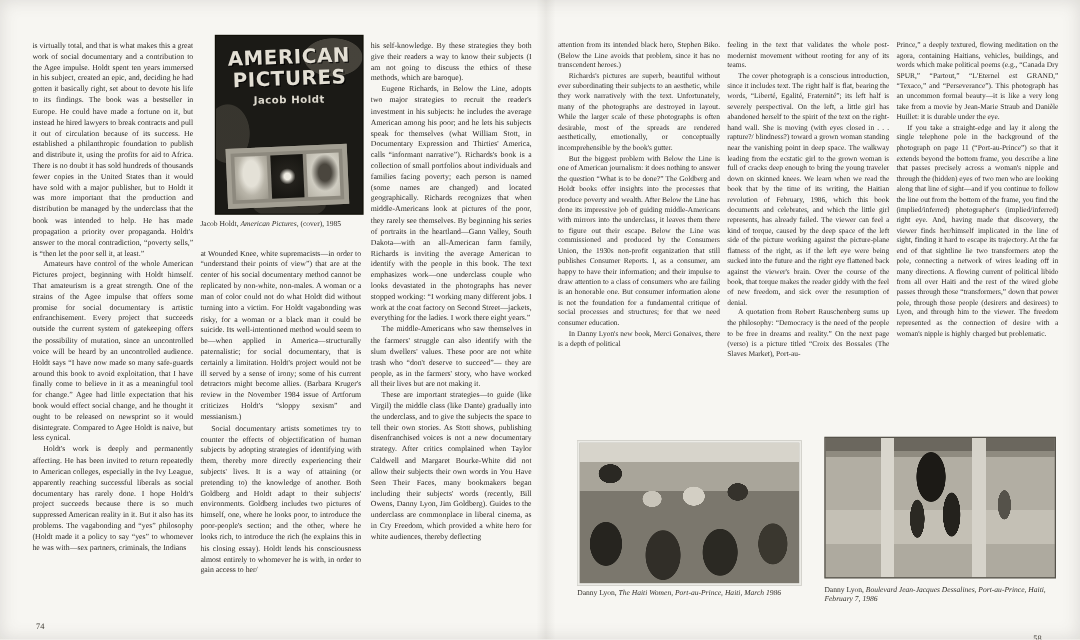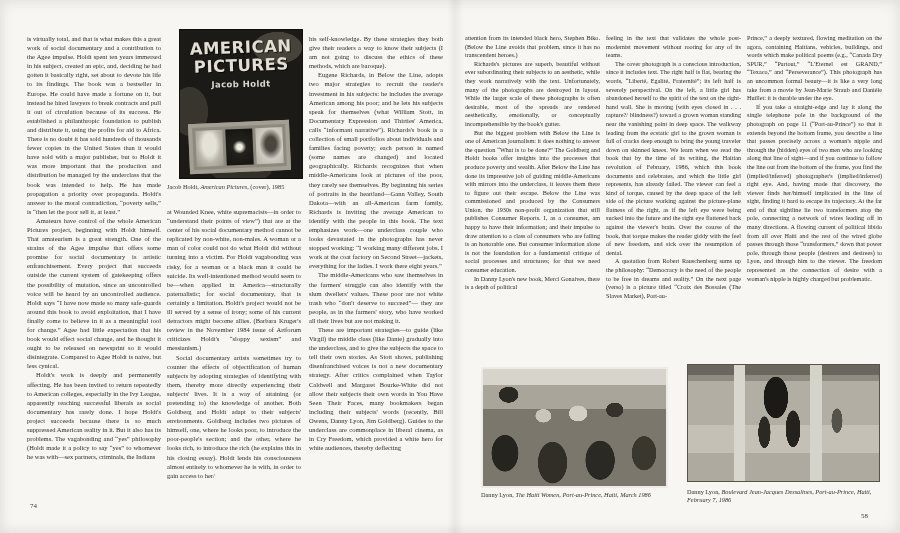--- a/index.html
+++ b/index.html
@@ -100,7 +100,7 @@
       linear-gradient(180deg,#b2aea3 0 52%,#c4c0b5 52% 76%,#aeaa9f 76% 100%);
   }
 
-  .pagenum{position:absolute;font-size:7px;color:#3a372f;}
+  .pagenum{position:absolute;font-size:7px;color:#3a372f;margin-top:16px;}
   #pn74{left:30px;top:502px;}
   #pn75{left:861px;top:512px;}
 </style>

